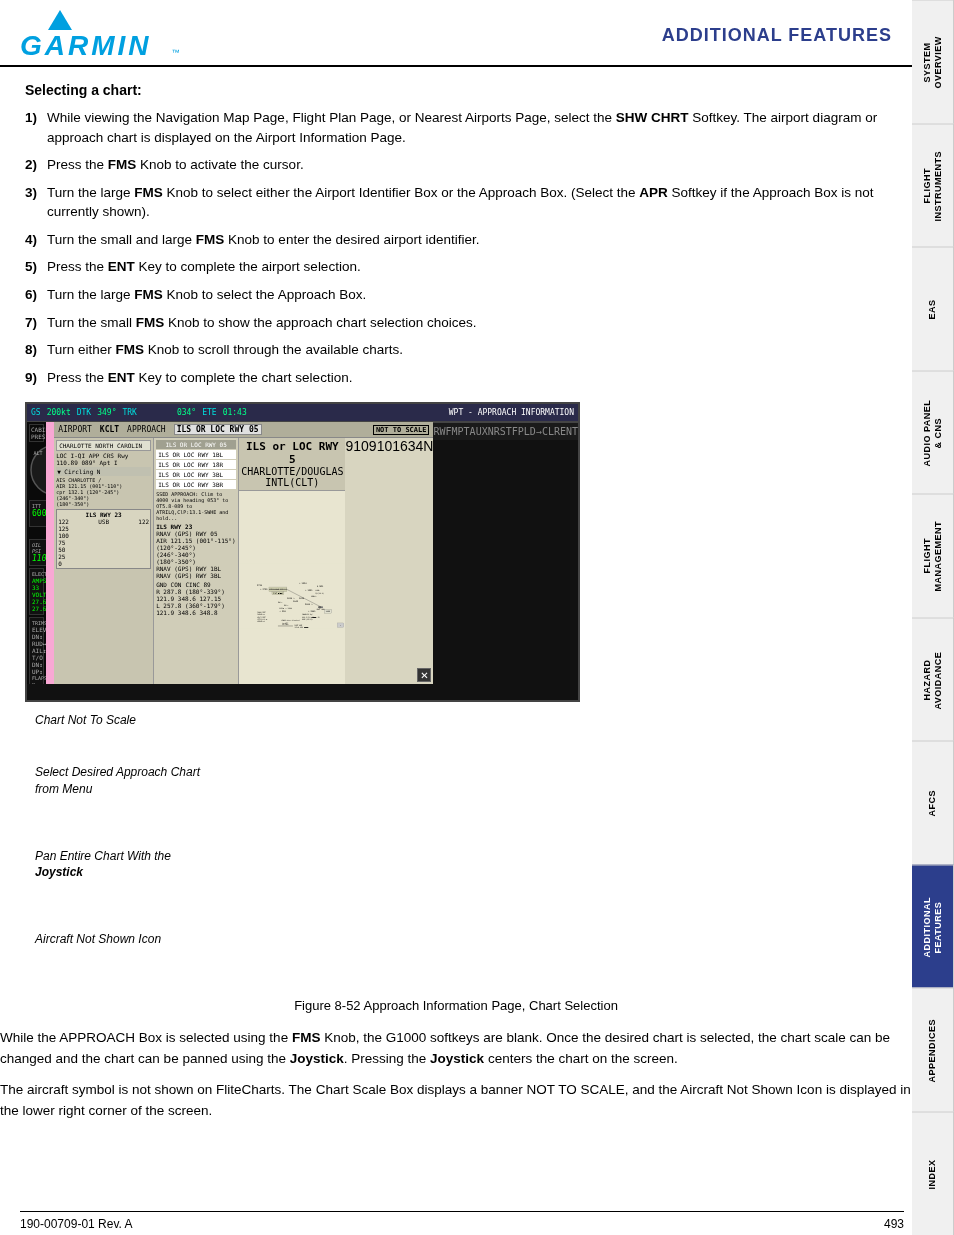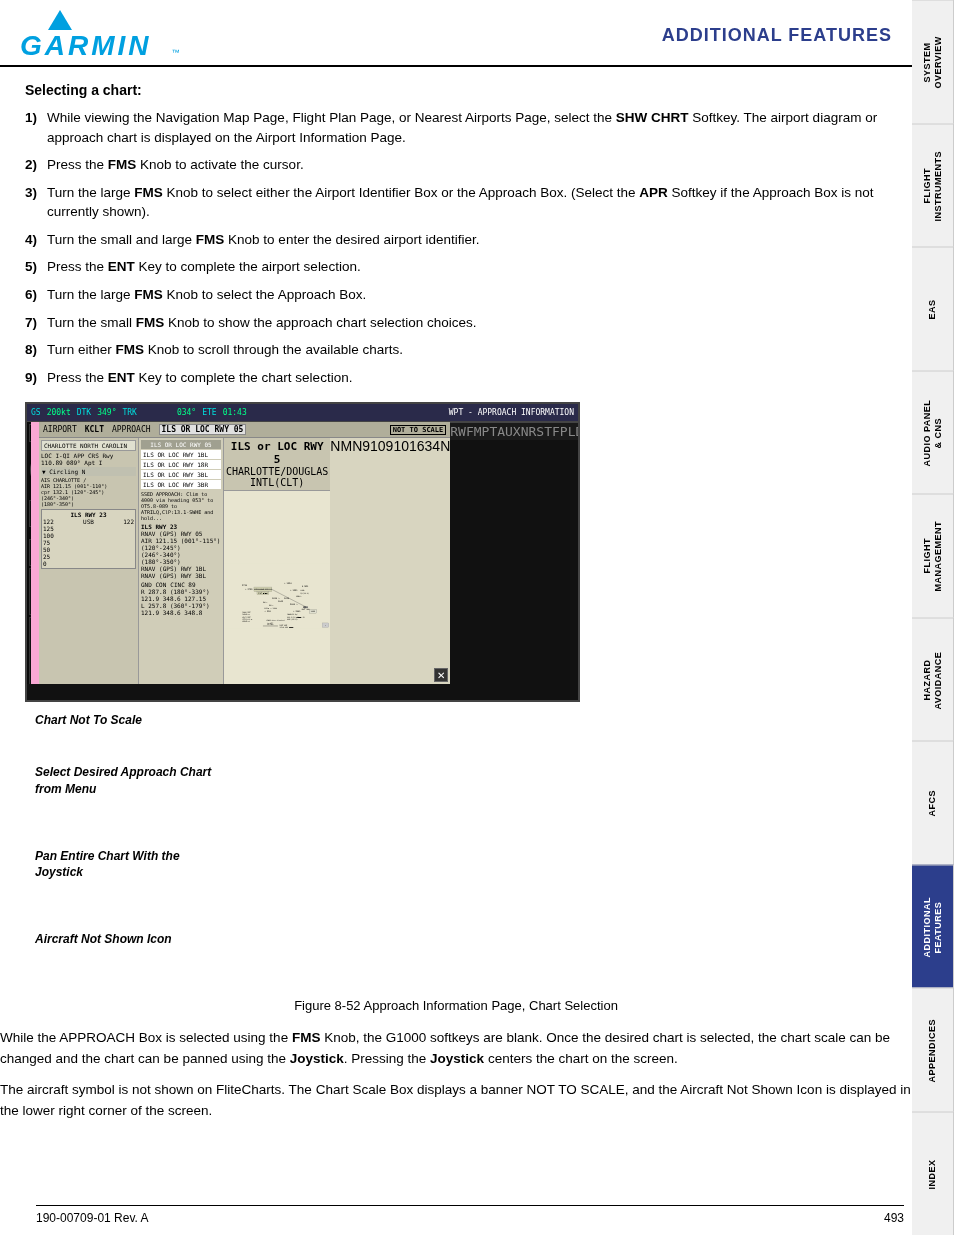--- a/index.html
+++ b/index.html
@@ -548,7 +548,7 @@
               </div>
             </div>
 
-            <div style="background:#1a1a1a; border-top:1px solid #444; height:18px; display:flex; align-items:center; justify-content:space-around; font-family:monospace; font-size:13px; color:#888;">
+            <div style="background:#1a1a1a; border-top:1px solid #444; height:18px; display:flex; align-items:center; justify-content:space-around; font-family:monospace; font-size:10px; color:#888;">
               <span>RWF</span>
               <span>MPT</span>
               <span>AUX</span>

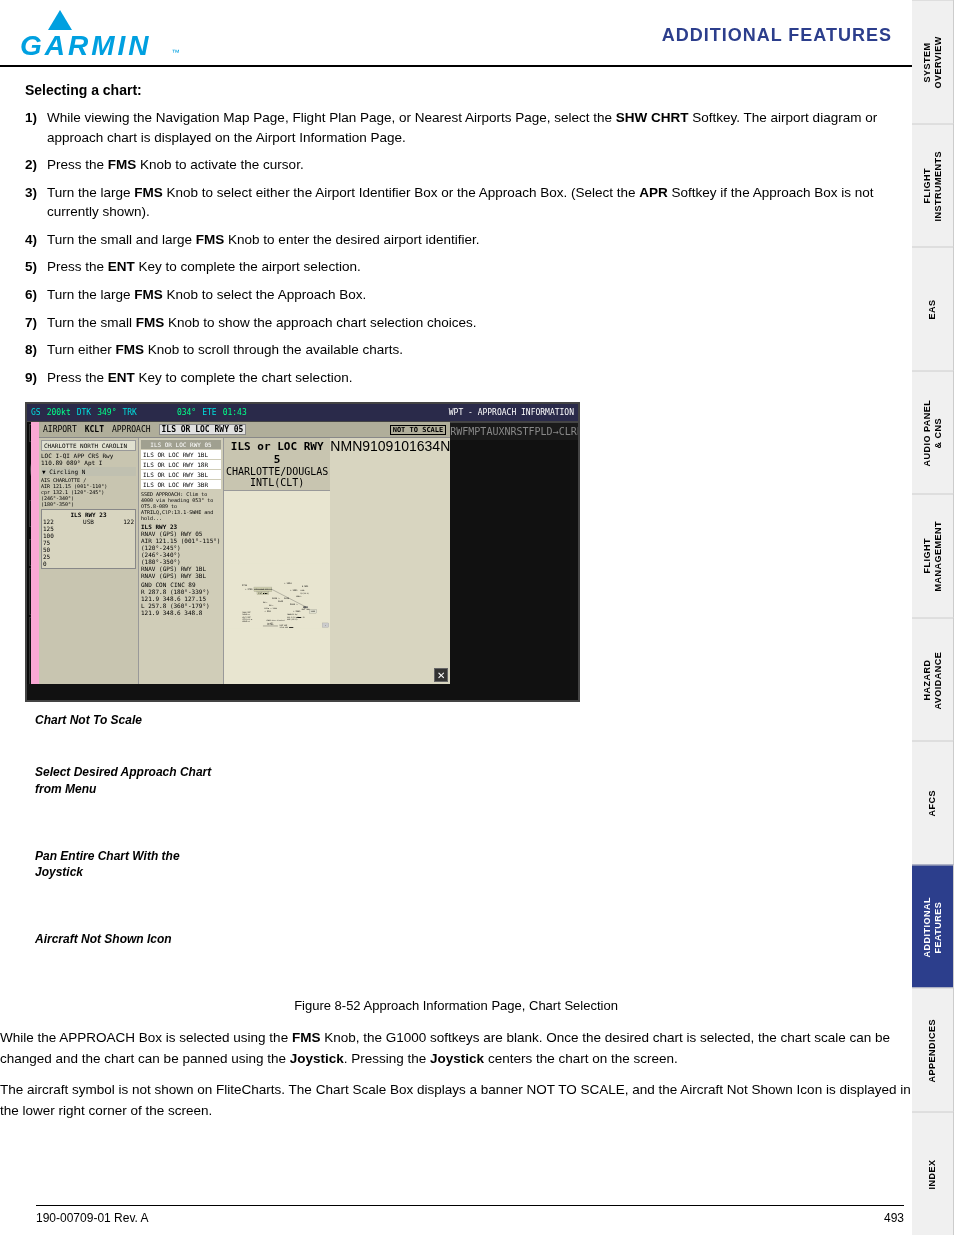--- a/index.html
+++ b/index.html
@@ -529,7 +529,6 @@
                   </svg>
                 </div>
 
-                  <text x="110" y="148" font-family="monospace" font-size="5.5" fill="#000">NMN</text>
                   <text x="107" y="155" font-family="monospace" font-size="5.5" fill="#000">910</text>
                   <text x="125" y="155" font-family="monospace" font-size="5.5" fill="#000">910</text>
                   <text x="140" y="125" font-family="monospace" font-size="5.5" fill="#000">1634</text>

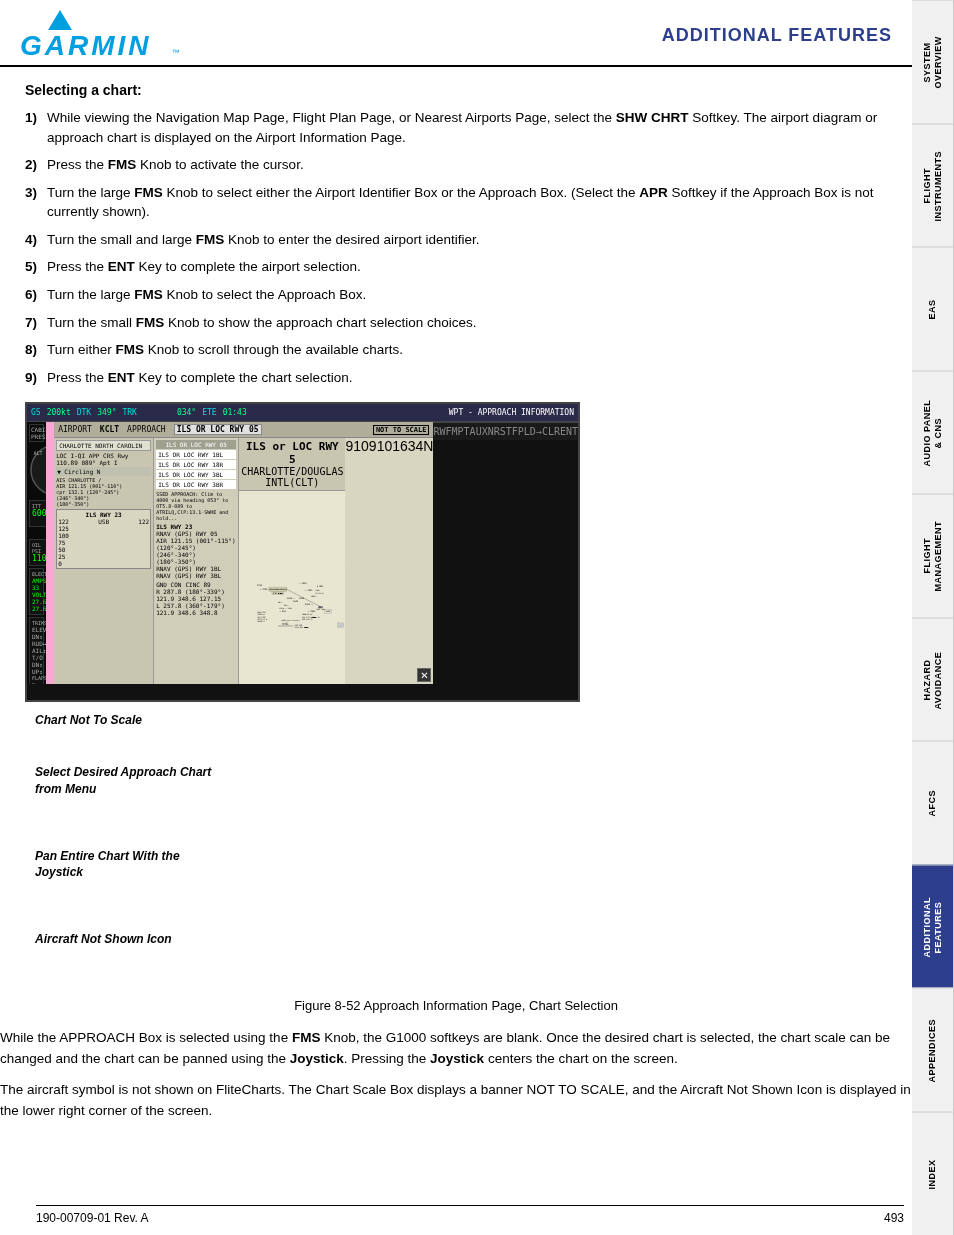--- a/index.html
+++ b/index.html
@@ -348,7 +348,7 @@
                 <div style="color:#aaa; font-size:5px;">FUEL QTY R</div>
                 <div style="color:#00ff00; font-size:8px;">99.0</div>
               </div>
-              <div style="background:#111; border:1px solid #333; padding:2px; font-family:monospace; font-size:6px; color:#aaa;">
+              <div style="background:#111; border:1px solid #333; padding:2px; font-family:monospace; font-size:6px; color:#aaa;font-style:italic;">
                 <div style="color:#aaa; font-size:5px;">OIL PSI</div>
                 <div style="color:#00ff00; font-size:8px;">110</div>
               </div>

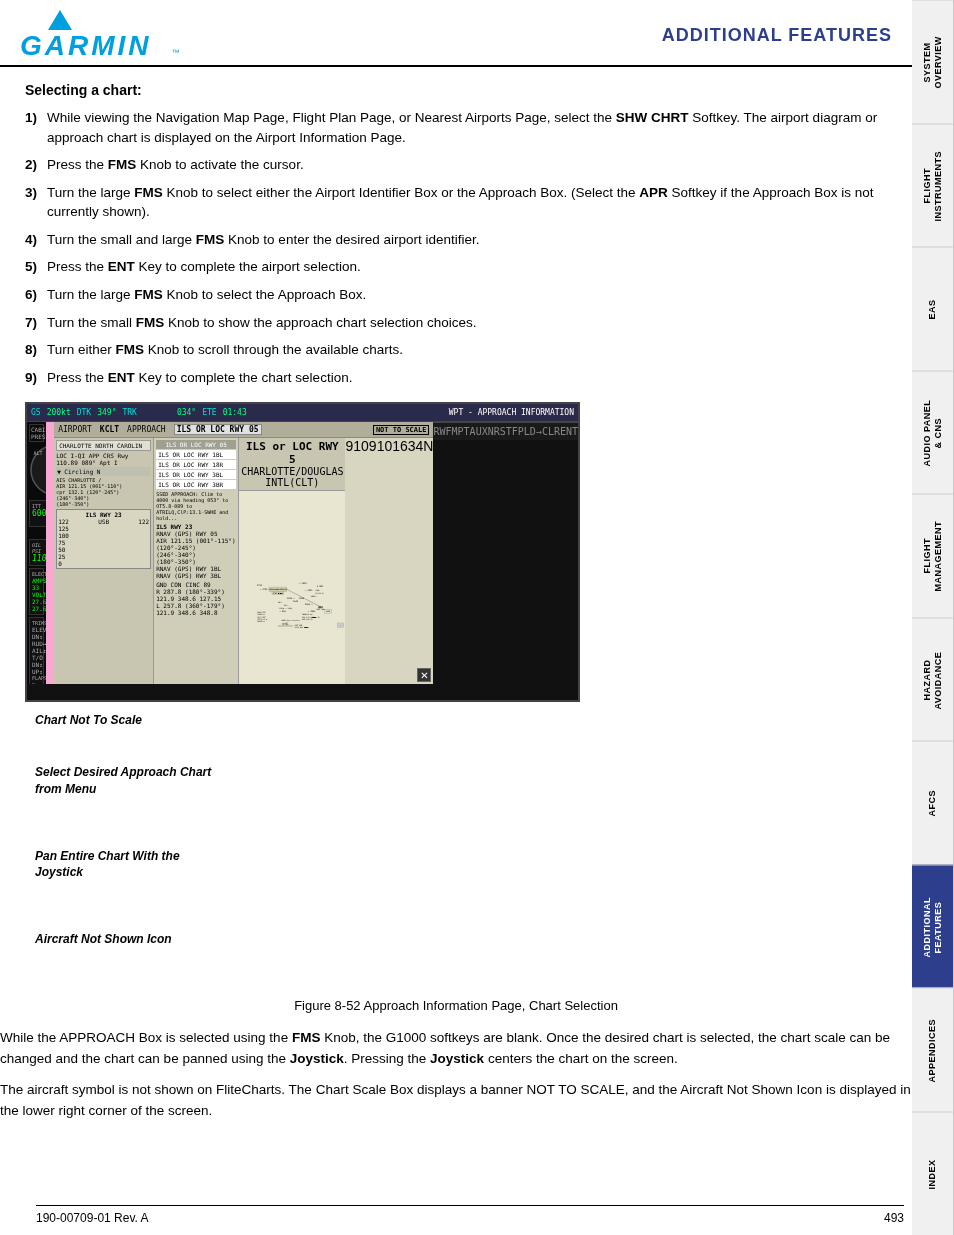--- a/index.html
+++ b/index.html
@@ -142,7 +142,6 @@
       font-style: italic;
       padding-top: 10px;
       line-height: 1.4;
-      font-weight: bold;
     }
 
     .ann-item {

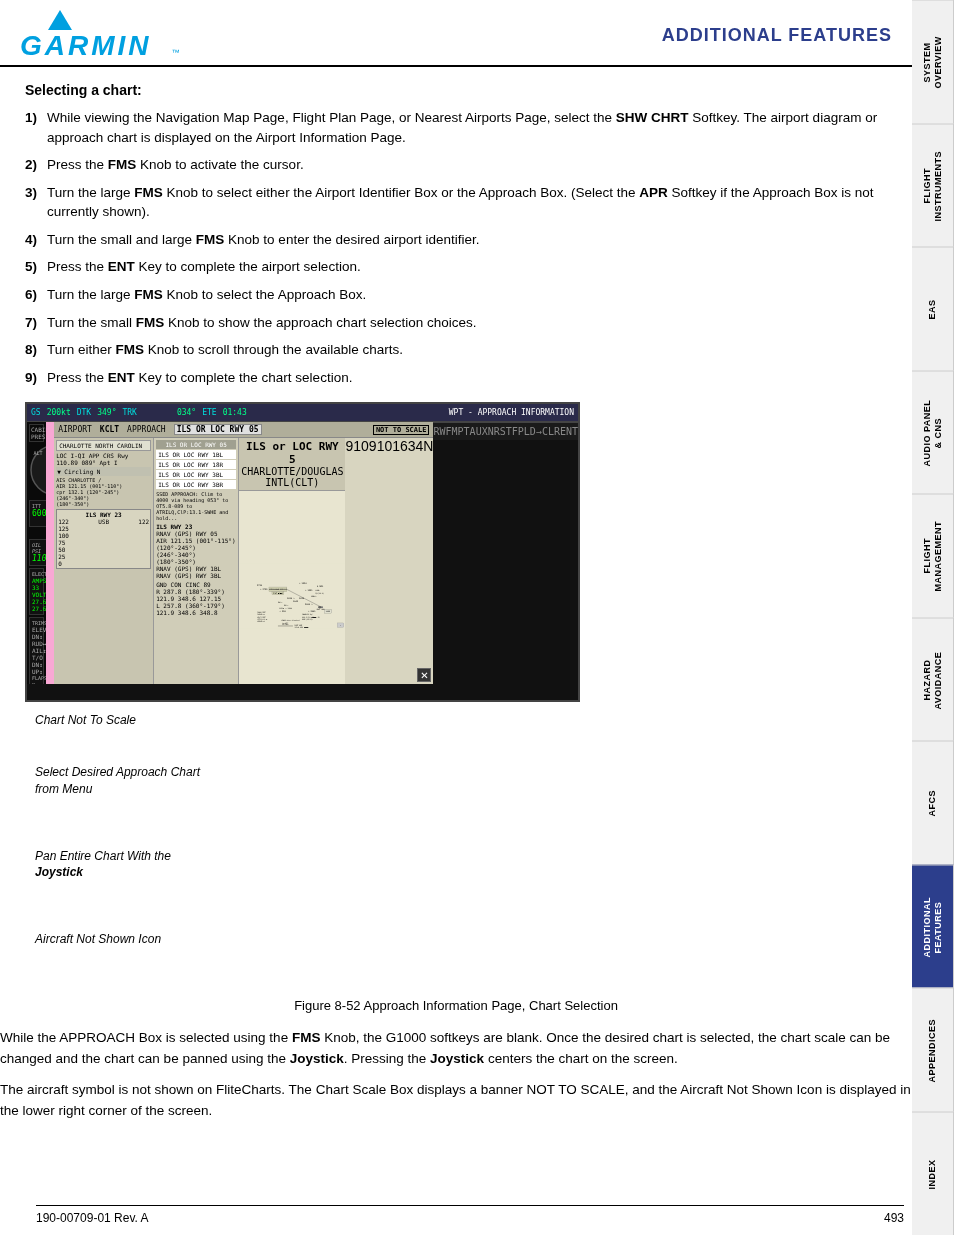--- a/index.html
+++ b/index.html
@@ -167,7 +167,7 @@
     
     .footer {
       position: absolute;
-      bottom: 10px;
+      bottom: 4px;
       left: 20px;
       right: 50px;
       display: flex;
@@ -176,7 +176,6 @@
       border-top: 1px solid #000;
       padding-top: 5px;
       font-size: 12px;
-      margin-left: 16px;
     }
     .footer-center { font-weight: bold; font-size: 13px; }
 

